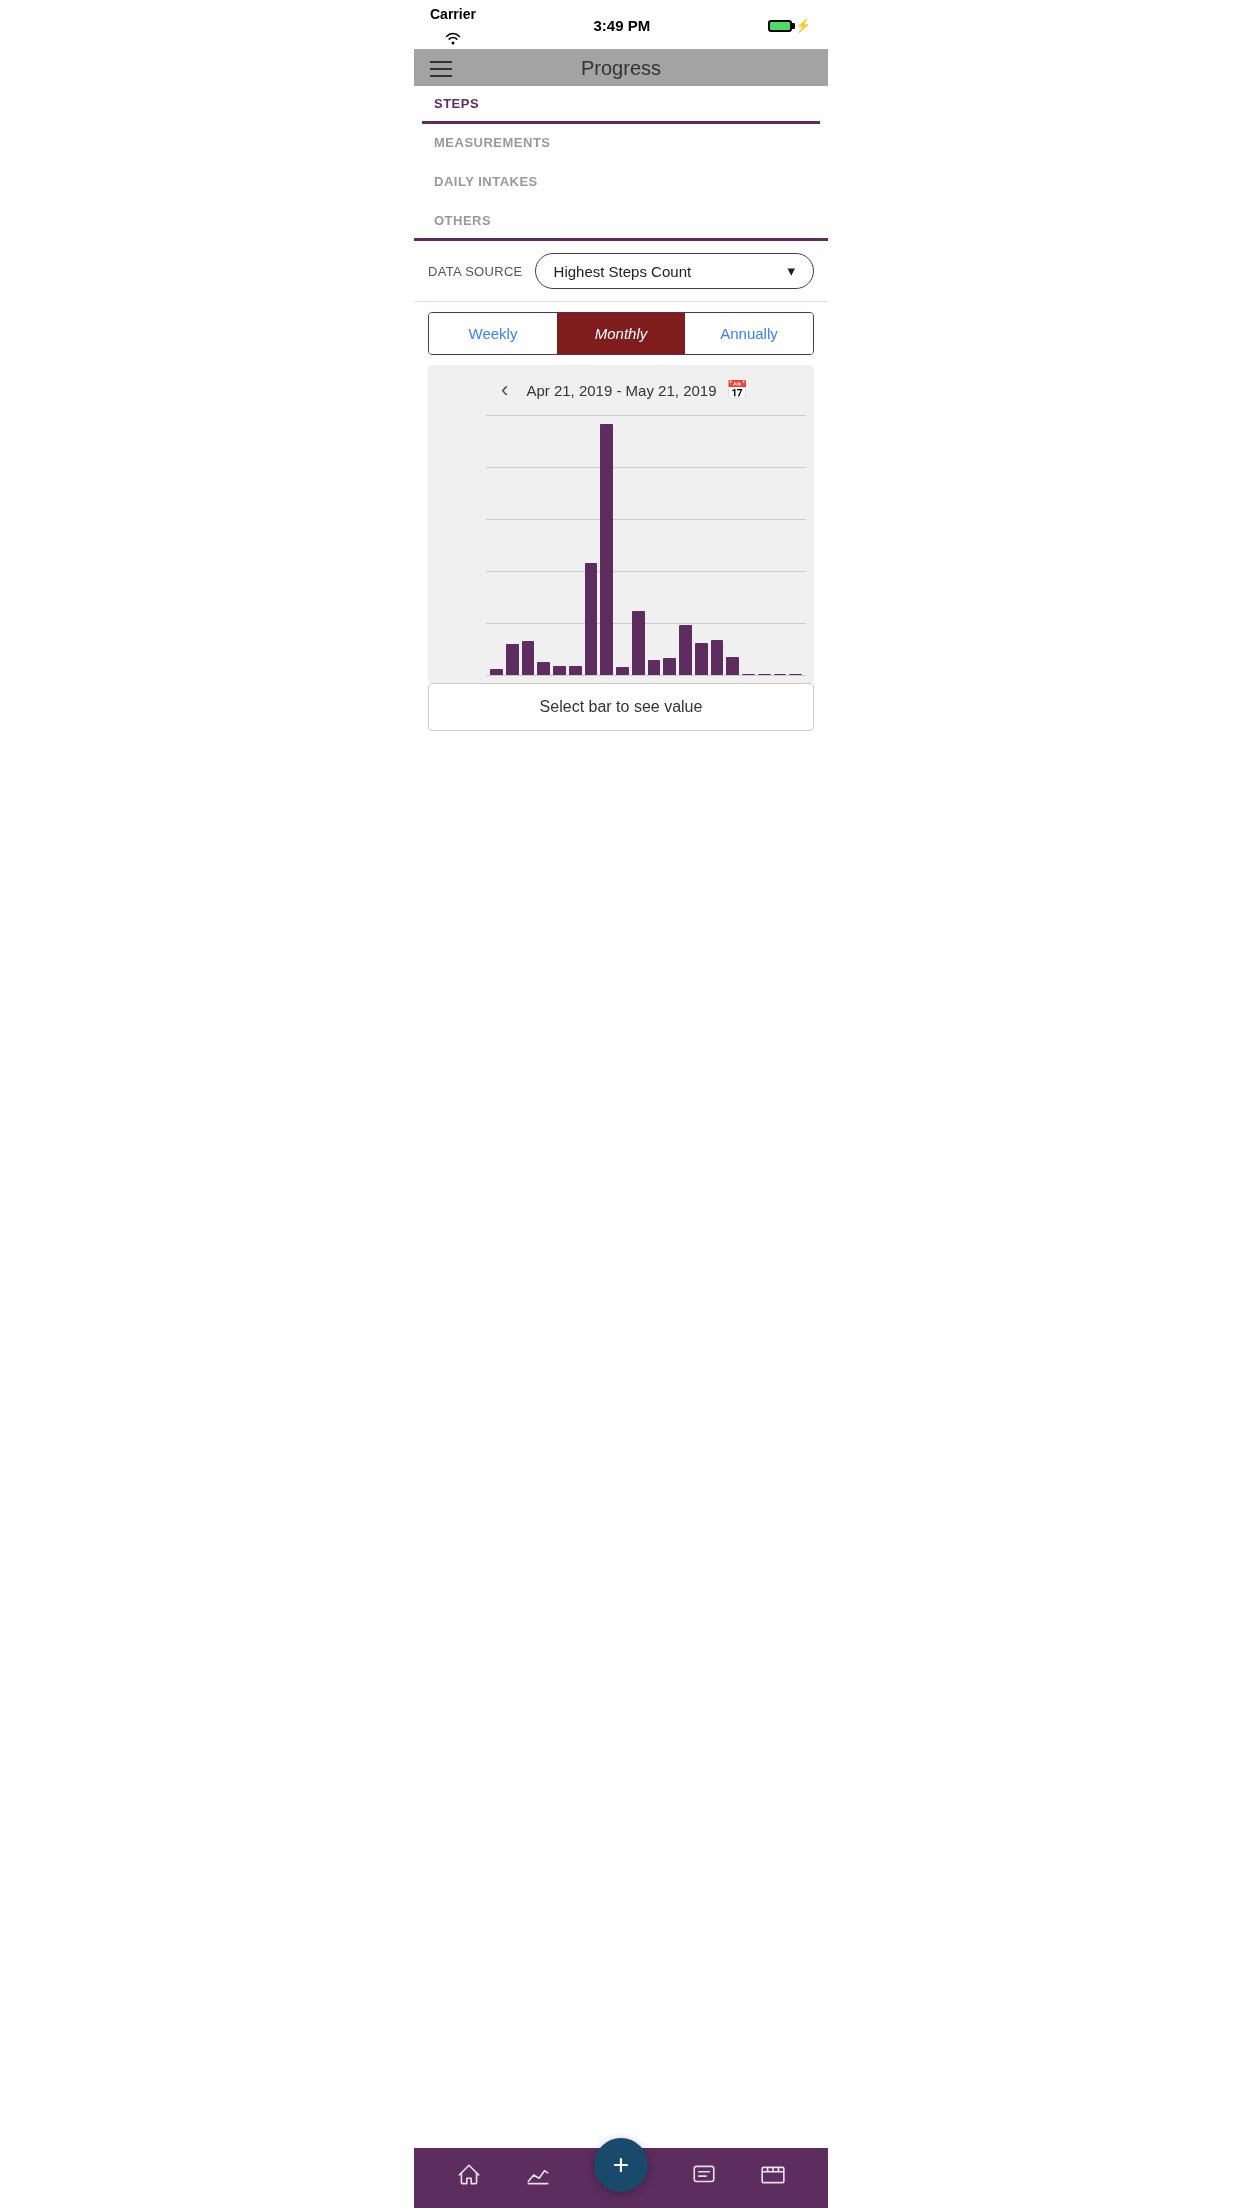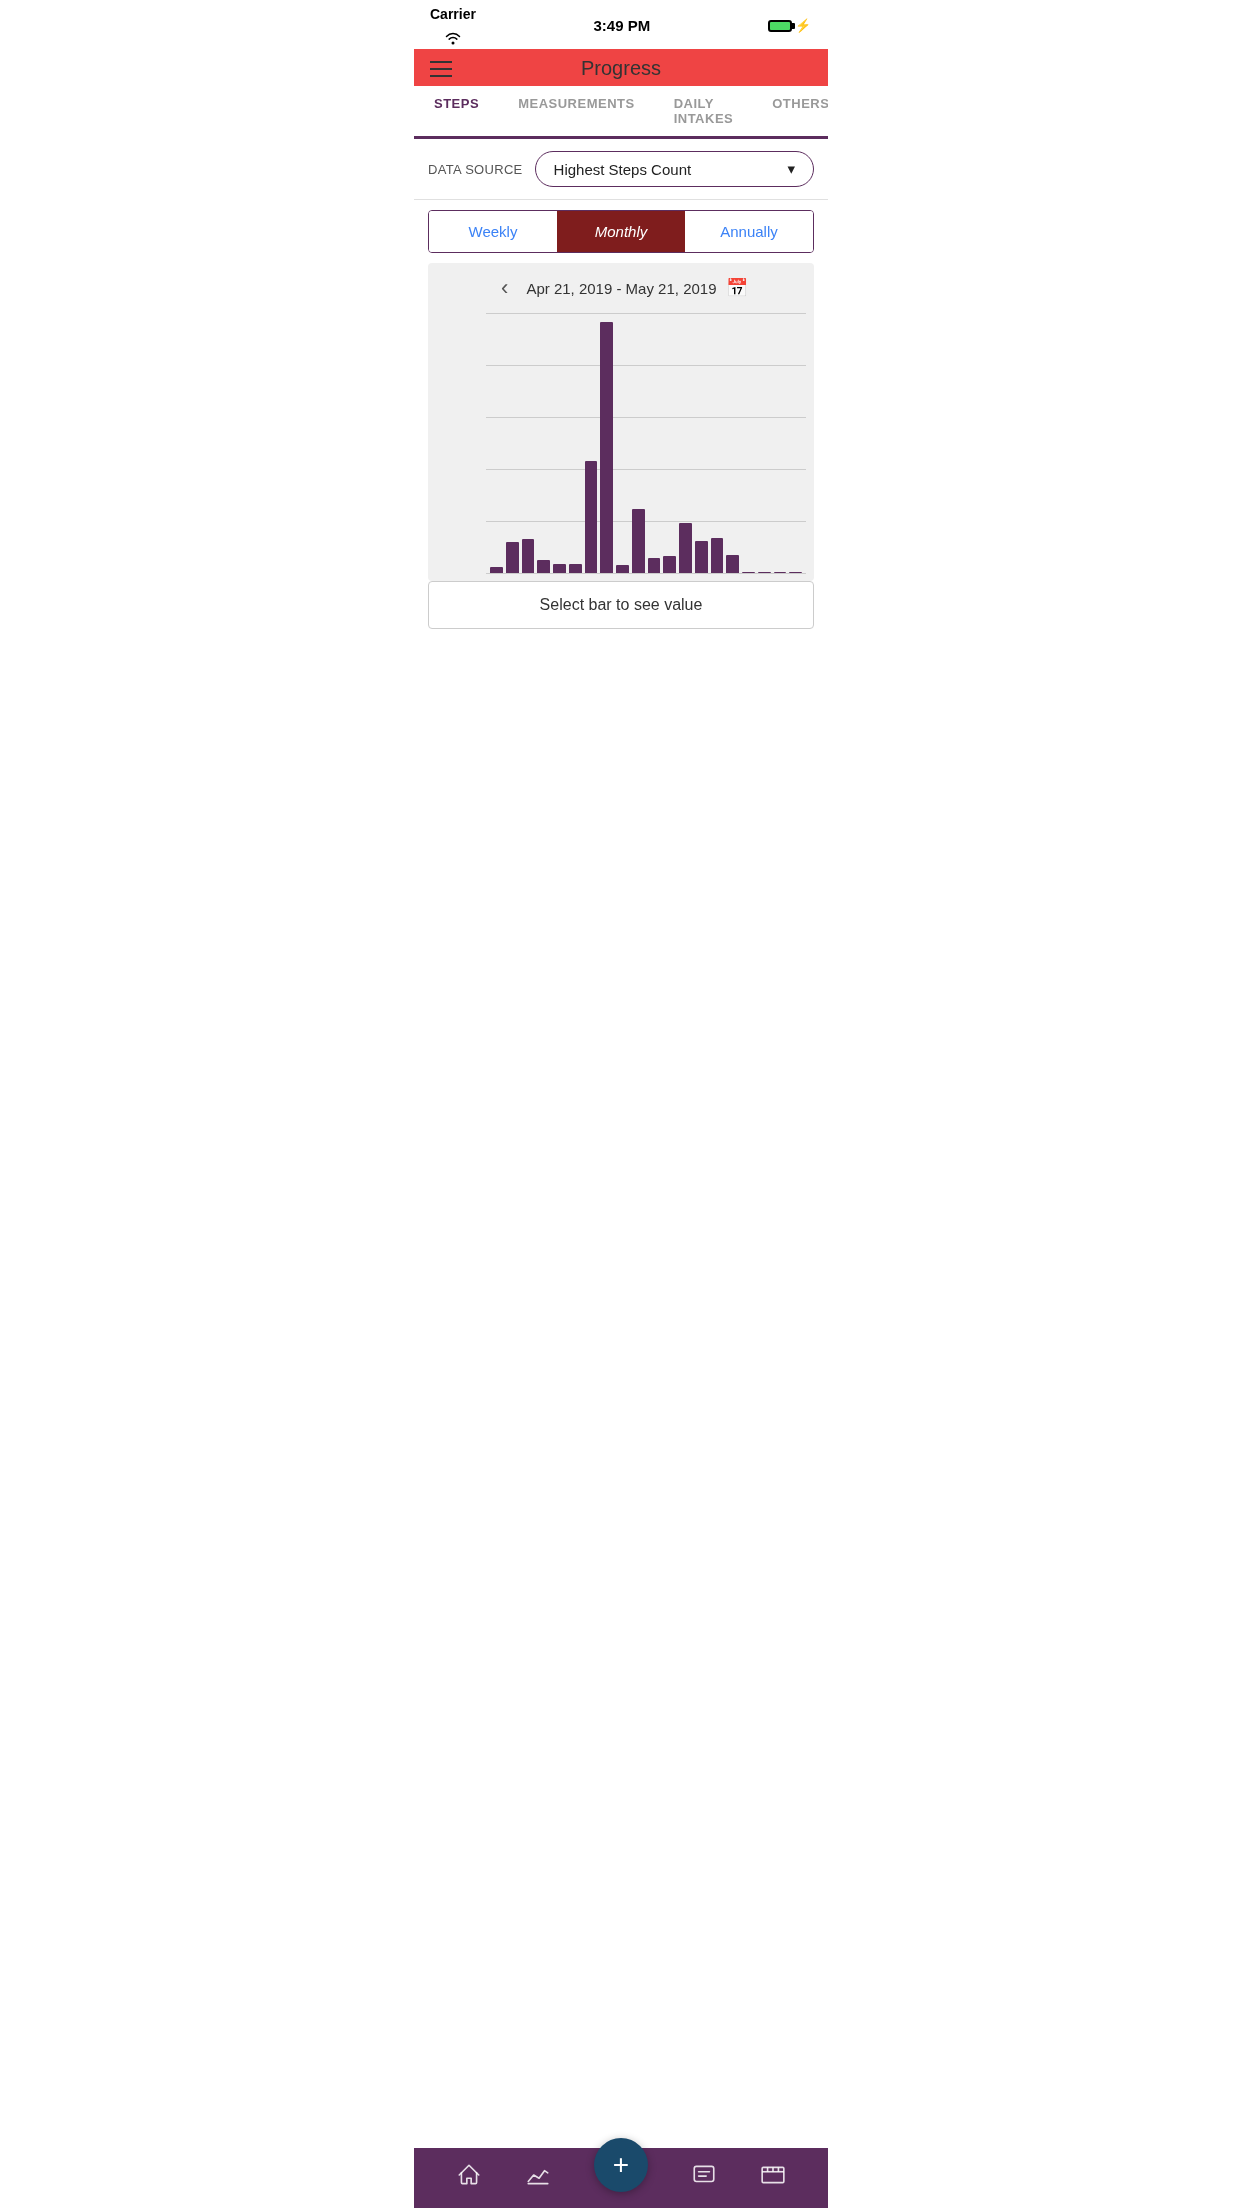--- a/index.html
+++ b/index.html
@@ -54,7 +54,7 @@
       align-items: center;
       justify-content: center;
       padding: 8px 16px 6px;
-      background: #ef4444;
+      background: #a3a3a3;
       position: relative;
     }
     .menu-icon {

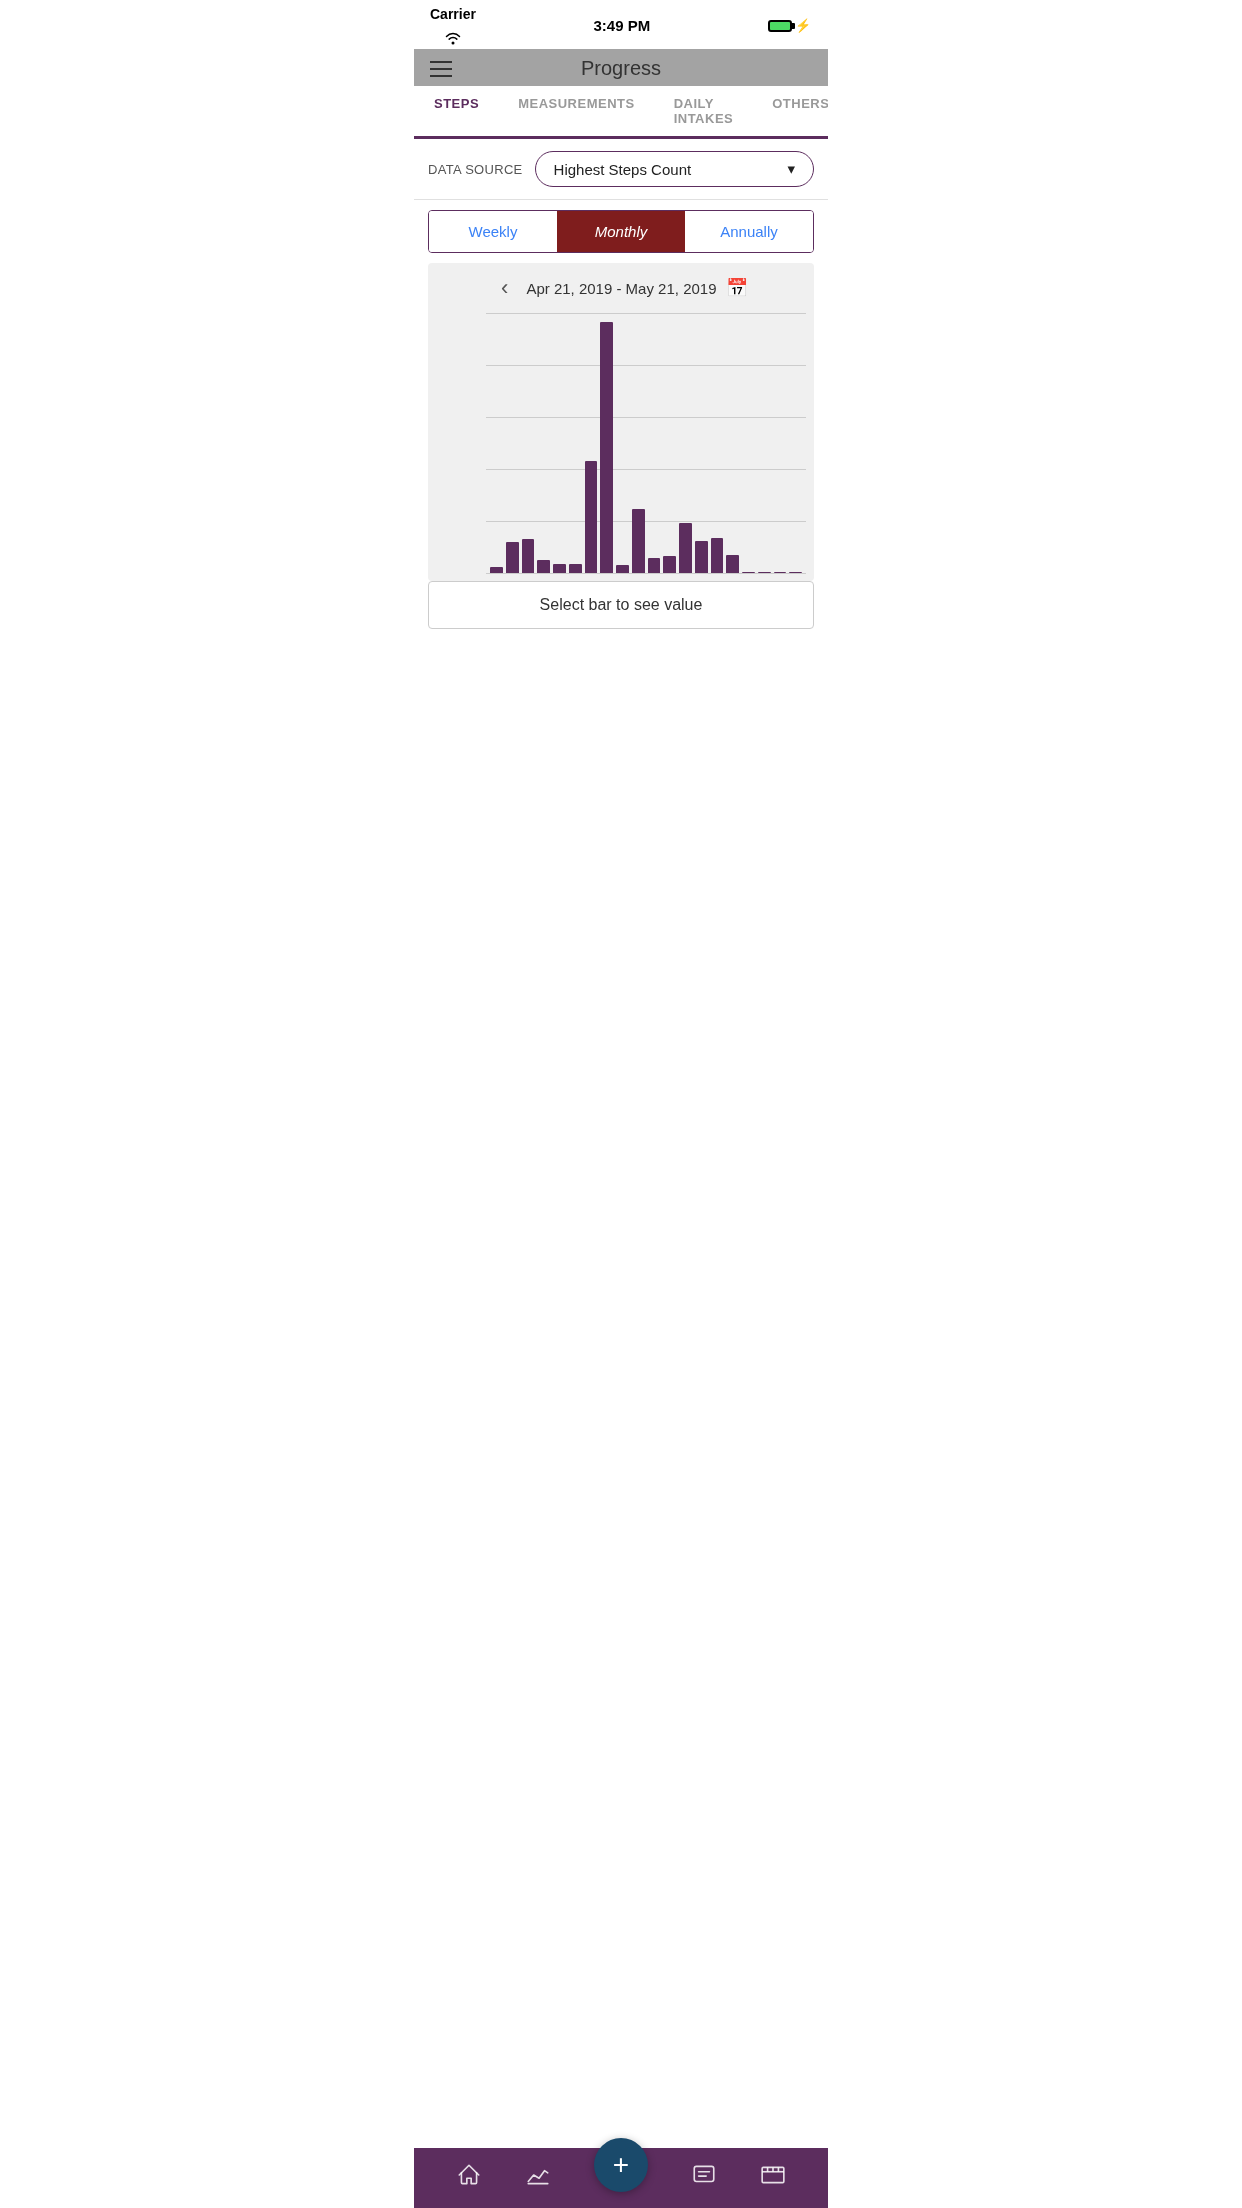--- a/index.html
+++ b/index.html
@@ -84,7 +84,8 @@
     }
     .tab-nav-inner {
       display: flex;
-      gap: 15px;
+      gap: 4px;
+      flex-direction: column;
     }
     .tab-item {
       padding: 10px 12px;

